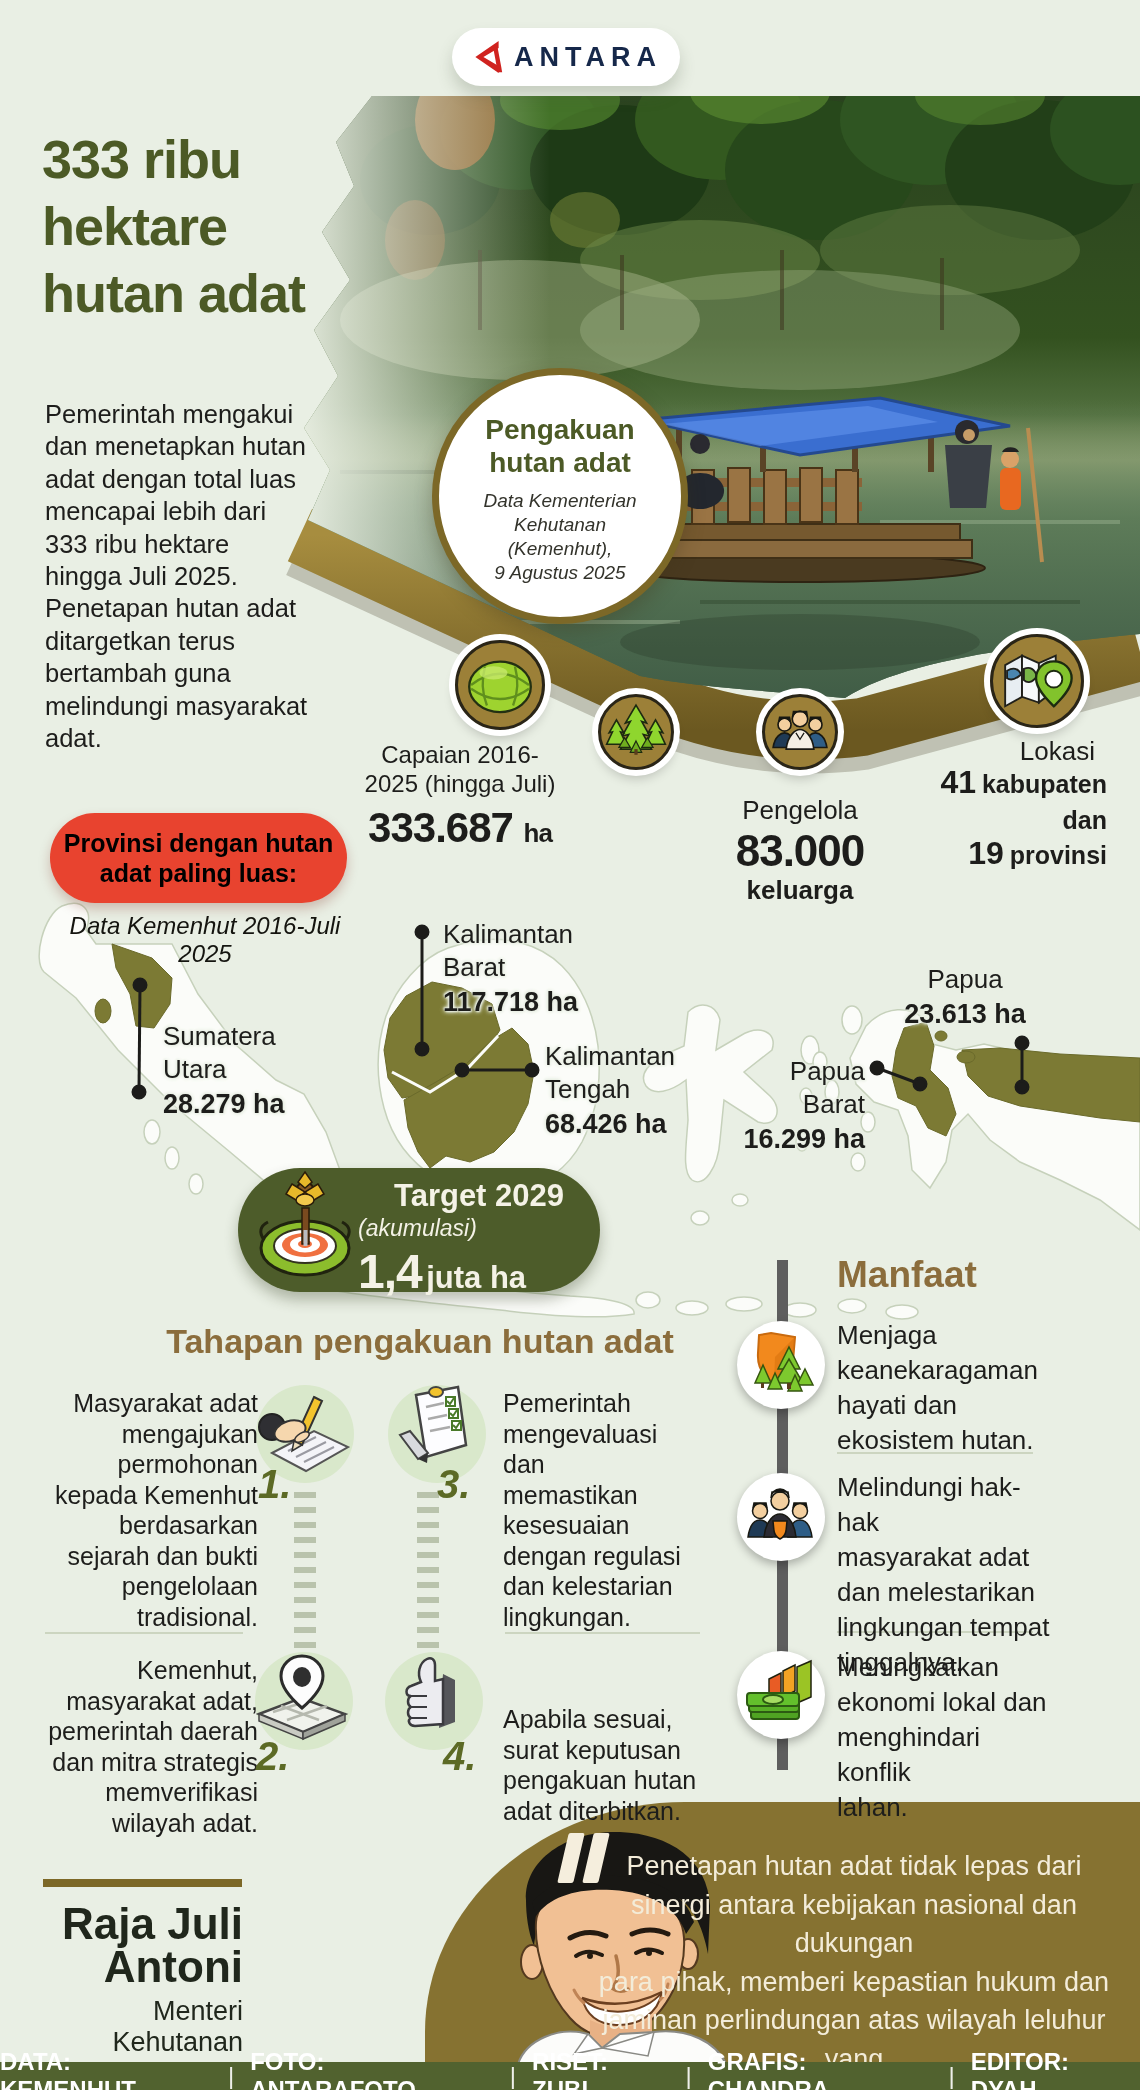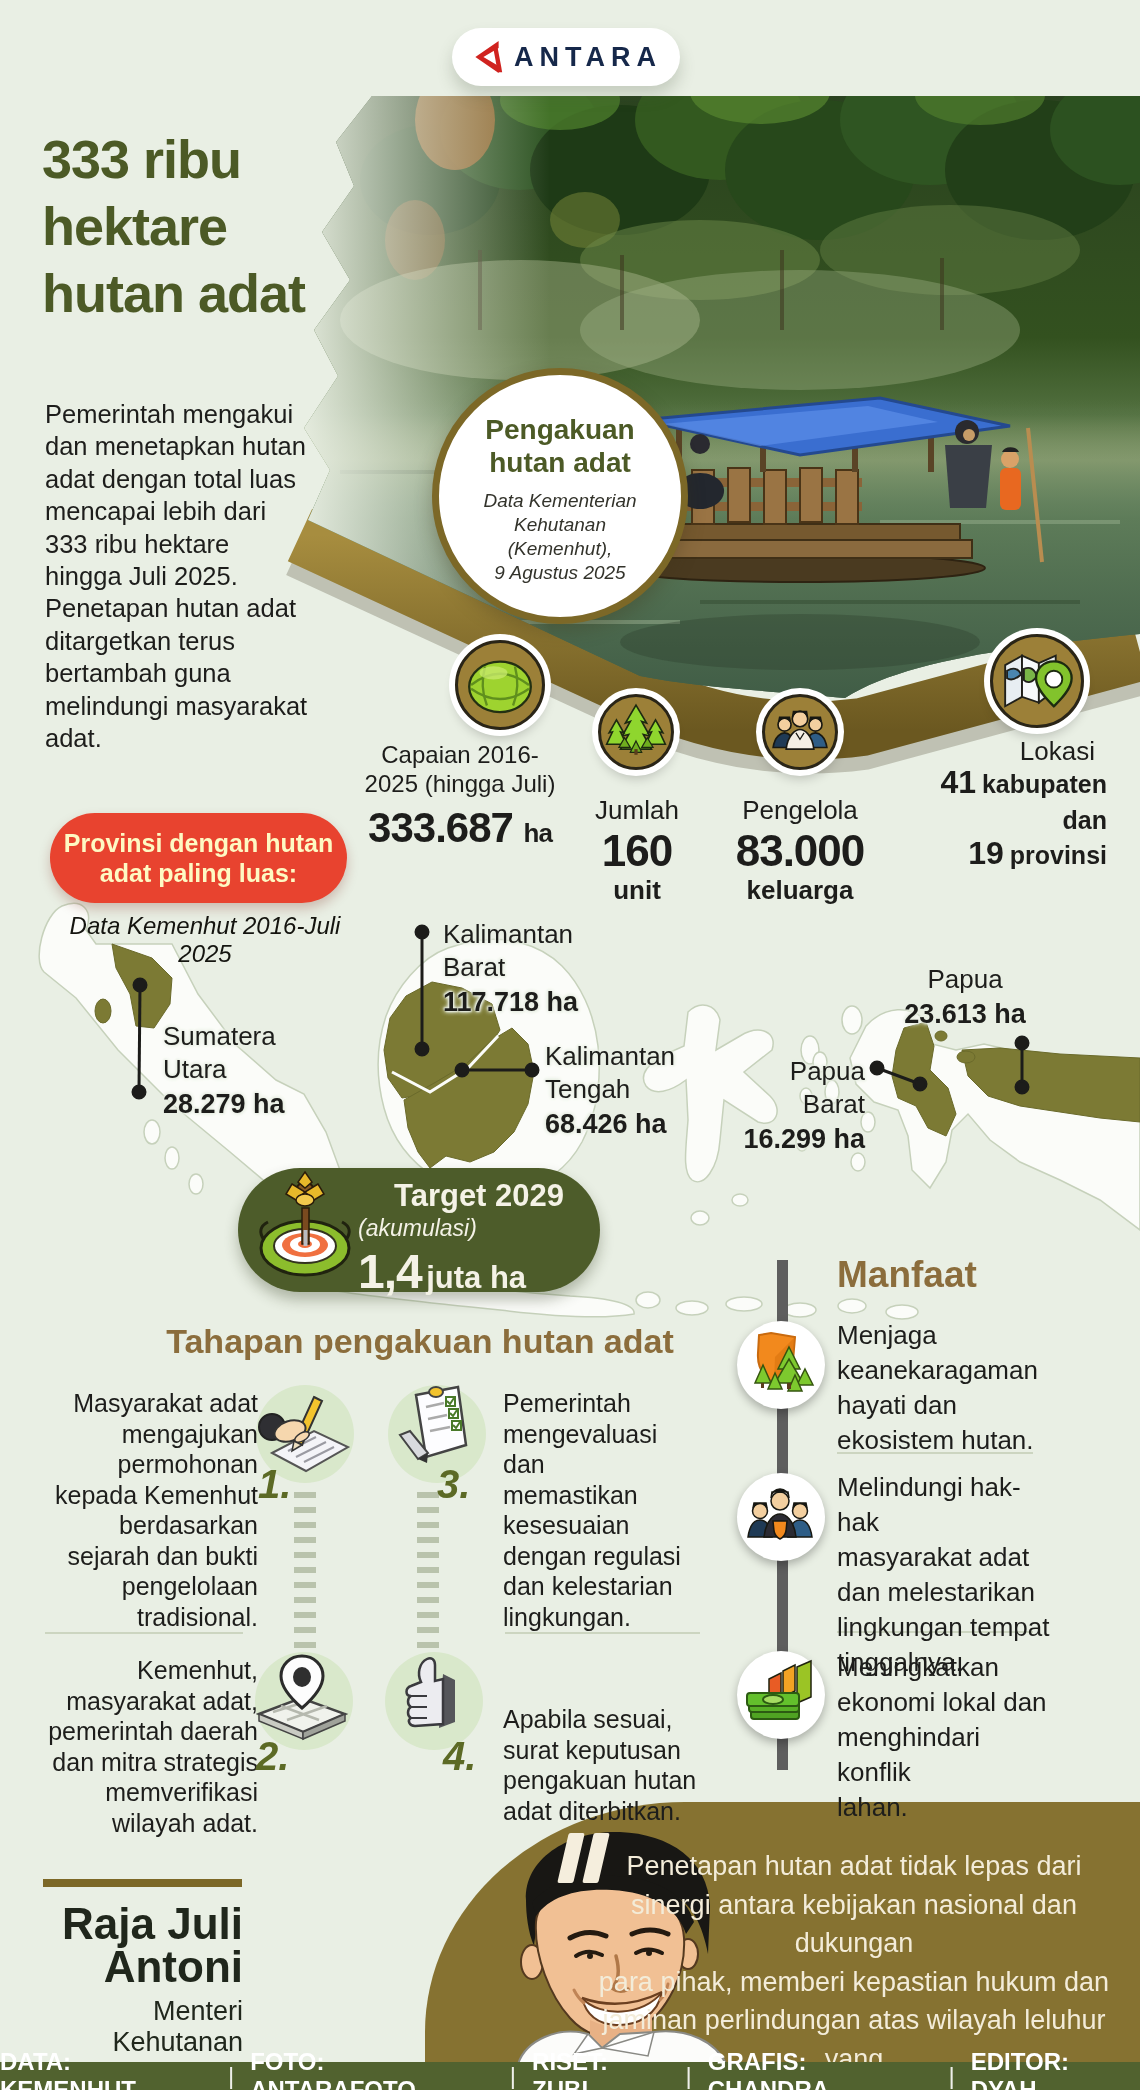--- a/index.html
+++ b/index.html
@@ -330,11 +330,6 @@
     <div class="val"><span>333.687</span>
       <span class="unit">ha</span></div>
   </div>
-  <div id="st-jumlah" class="stat-blk">
-    <div class="lbl2">Jumlah</div>
-    <div class="big">160</div>
-    <div class="unit2">unit</div>
-  </div>
   <div id="st-pengelola" class="stat-blk">
     <div class="lbl2">Pengelola</div>
     <div class="big">83.000</div>

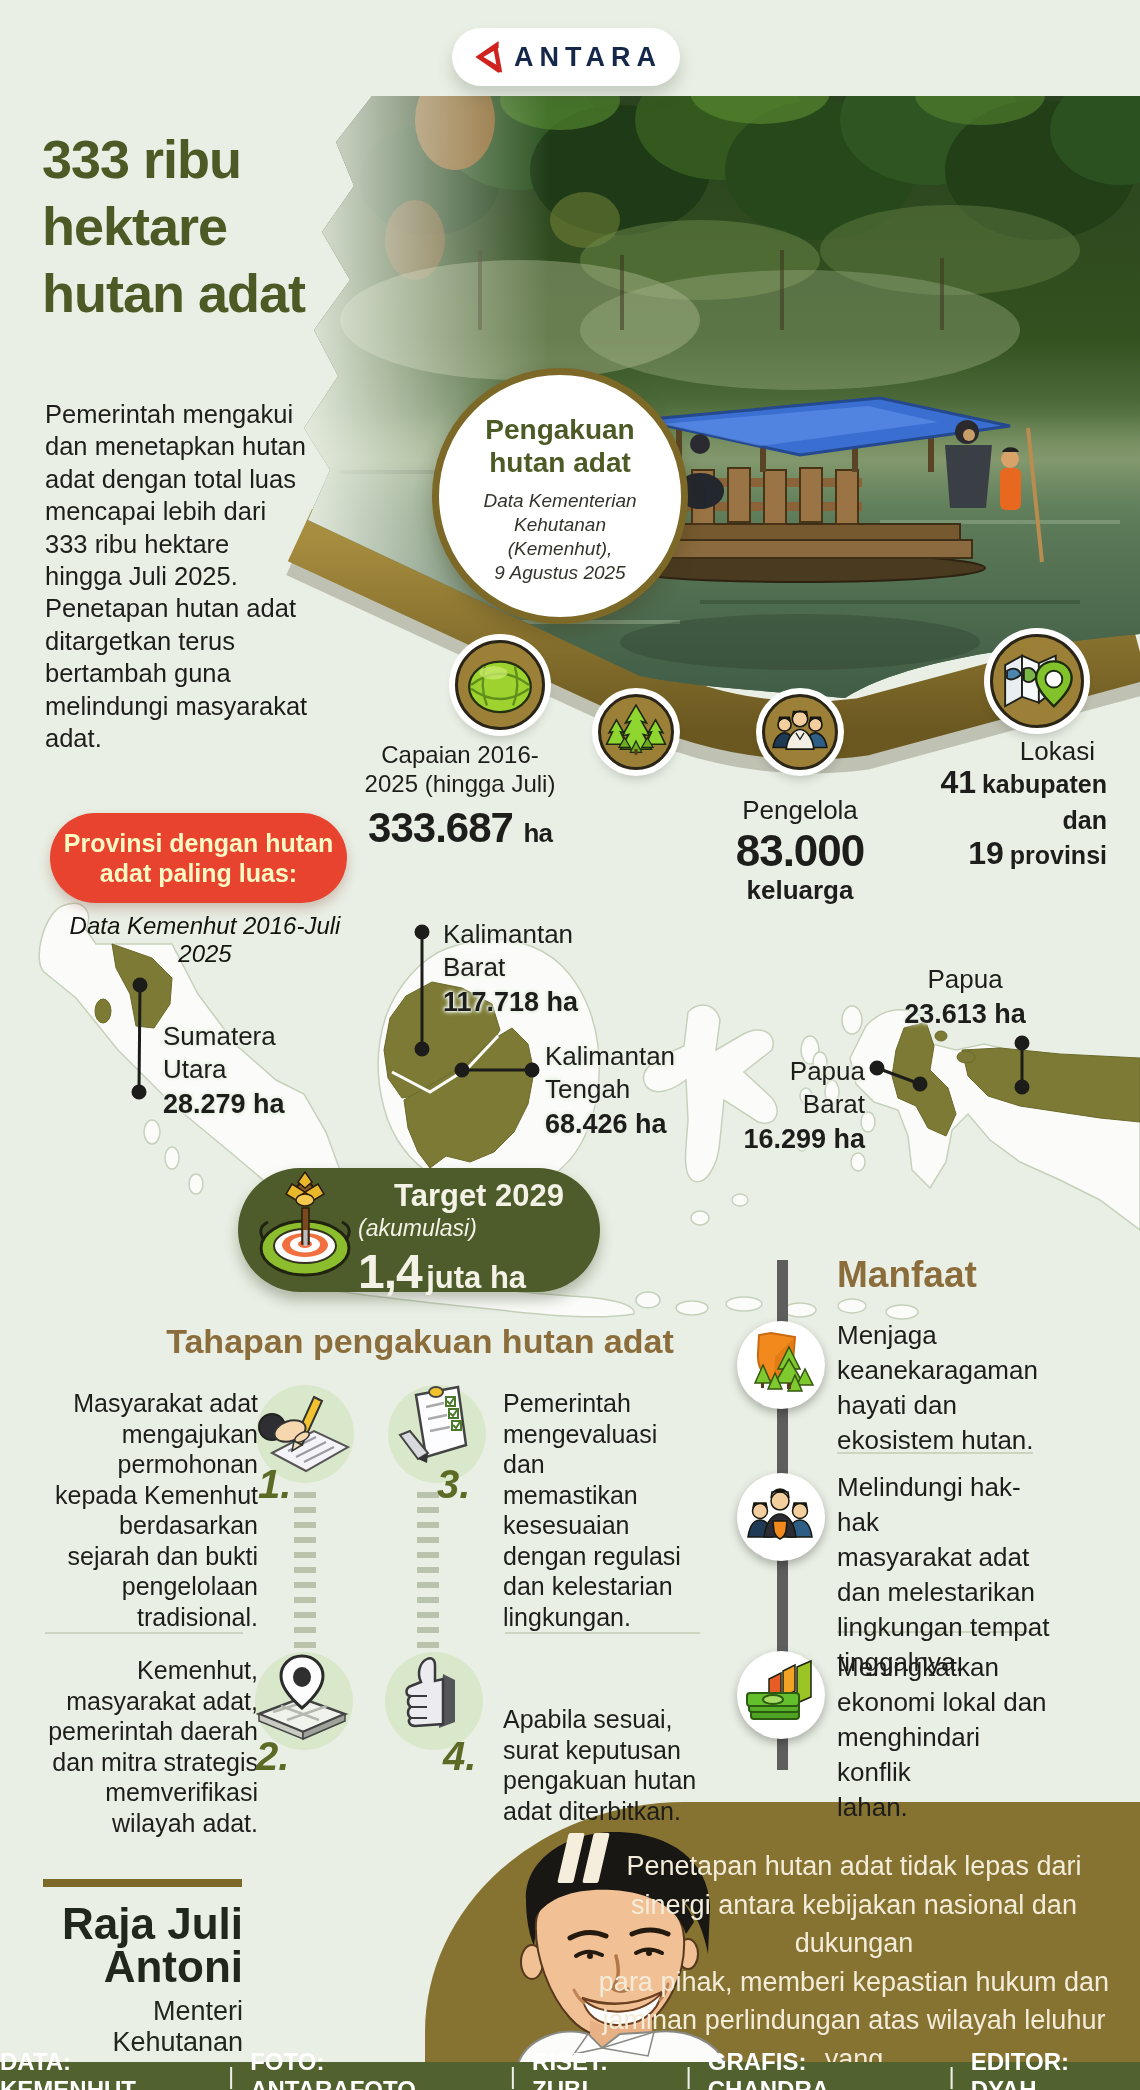--- a/index.html
+++ b/index.html
@@ -55,7 +55,7 @@
 
   
   #prov-badge{left:50px;top:813px;width:297px;height:90px;border-radius:45px;background:#e8432f;z-index:5;
-              color:#fef9c3;font-size:25px;line-height:30px;font-weight:bold;text-align:center;
+              color:#000000;font-size:25px;line-height:30px;font-weight:bold;text-align:center;
               display:flex;align-items:center;justify-content:center;box-shadow:0 6px 12px rgba(120,30,20,.25);}
   #map-src{left:55px;top:912px;width:300px;text-align:center;font-size:24px;font-style:italic;color:#14140f;z-index:5;}
   #map-art{left:0;top:900px;width:1140px;height:445px;z-index:2;}

